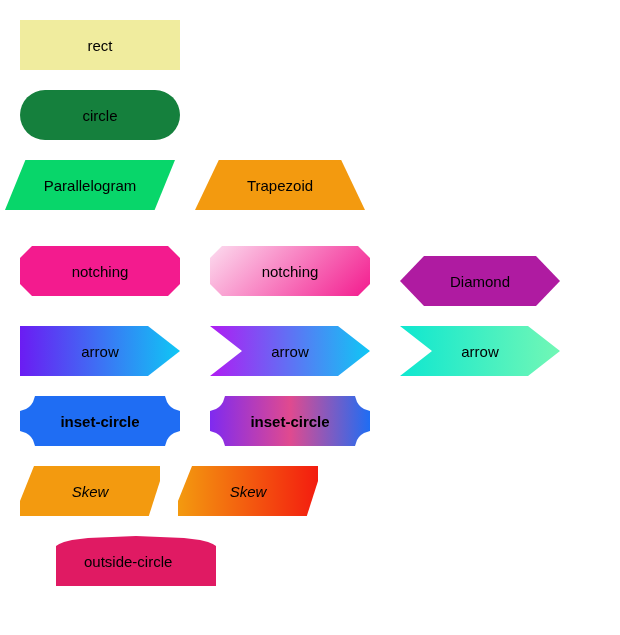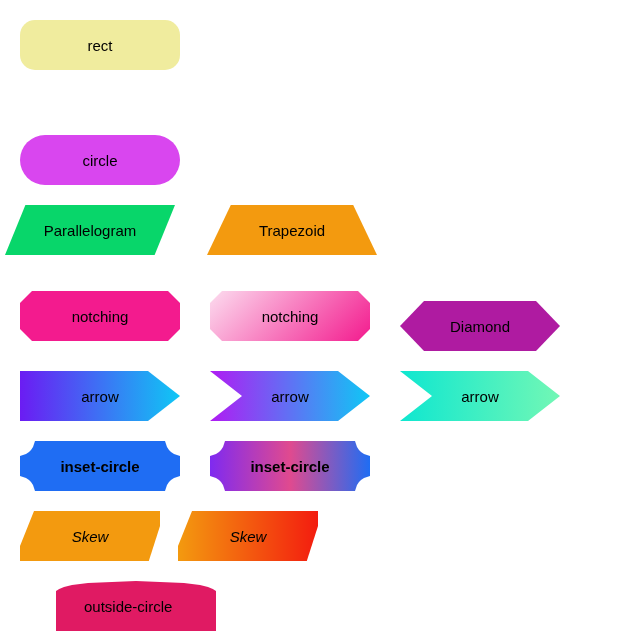--- a/index.html
+++ b/index.html
@@ -37,7 +37,6 @@
   .rect {
     background: #f0ec9e;
     clip-path: inset(0 round 0);
-    border-radius: 15px;
   }
   .circle {
     background: #d946ef;

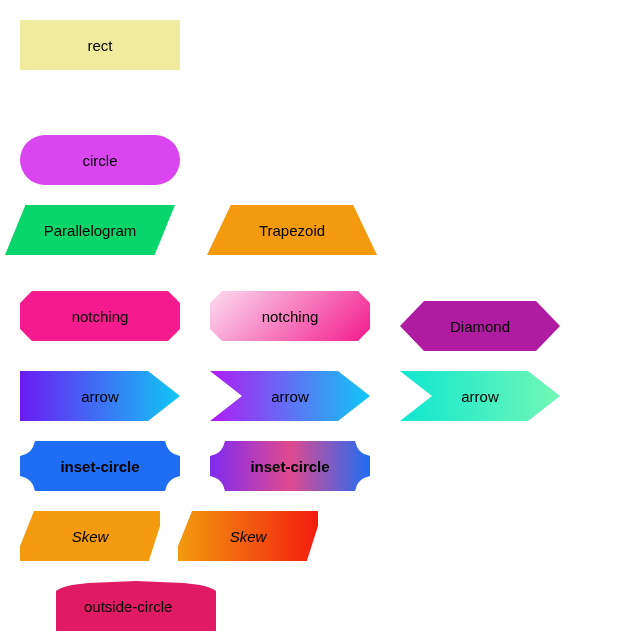--- a/index.html
+++ b/index.html
@@ -39,9 +39,8 @@
     clip-path: inset(0 round 0);
   }
   .circle {
-    background: #d946ef;
+    background: #15803d;
     border-radius: 25px;
-    margin-top: 45px;
   }
   .parallelogram {
     background: #08d66a;

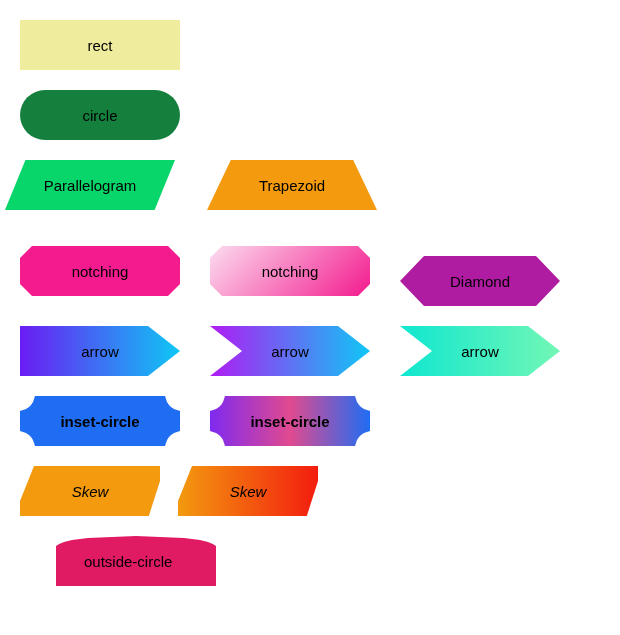--- a/index.html
+++ b/index.html
@@ -29,7 +29,7 @@
     width: 170px;
   }
   .parallelogram-row {
-    gap: 32px;
+    gap: 20px;
     text-align: right;
   }
 

